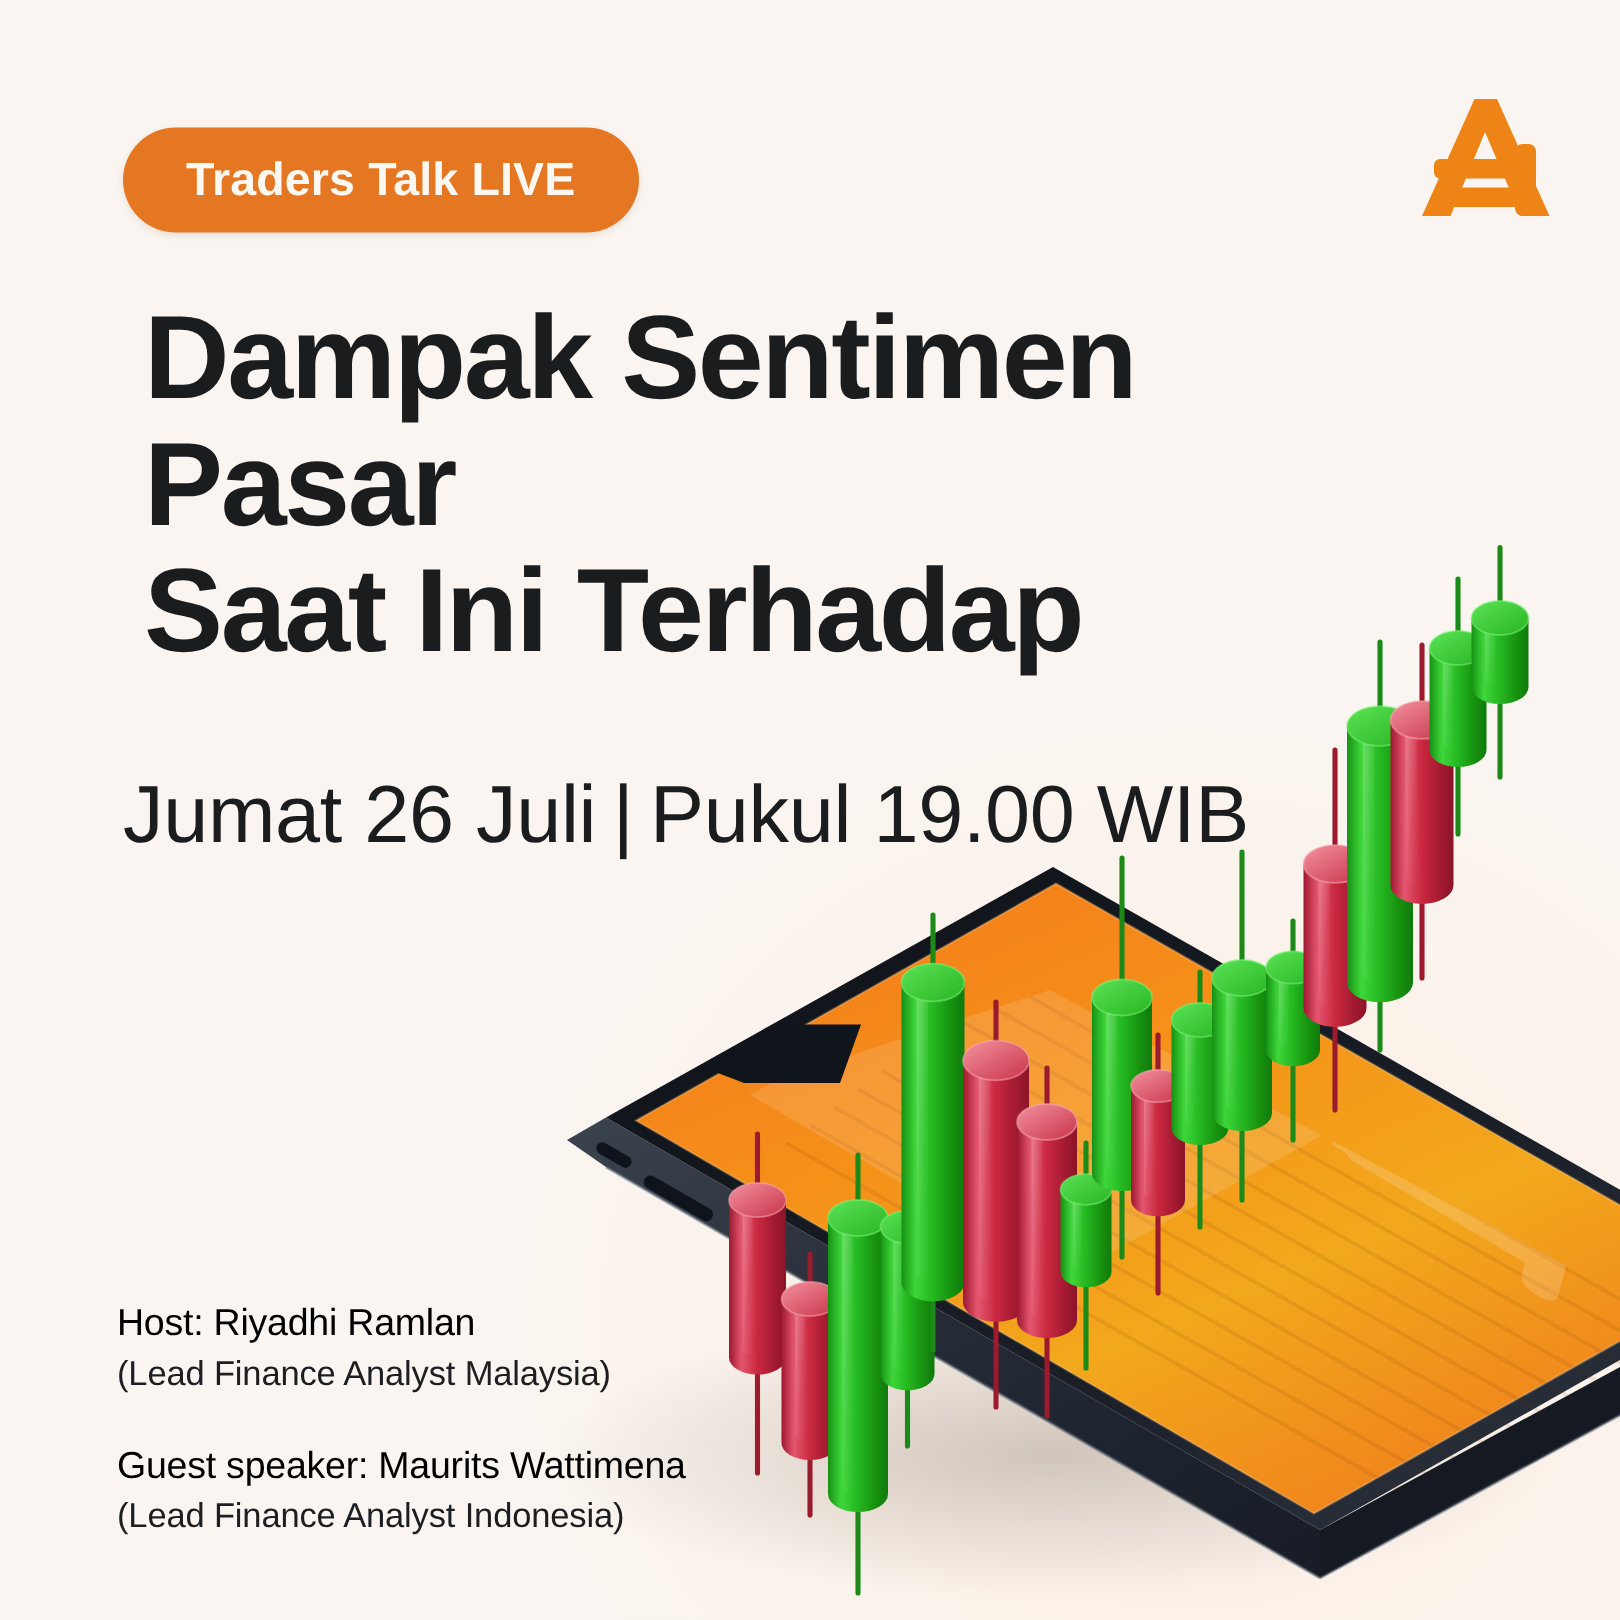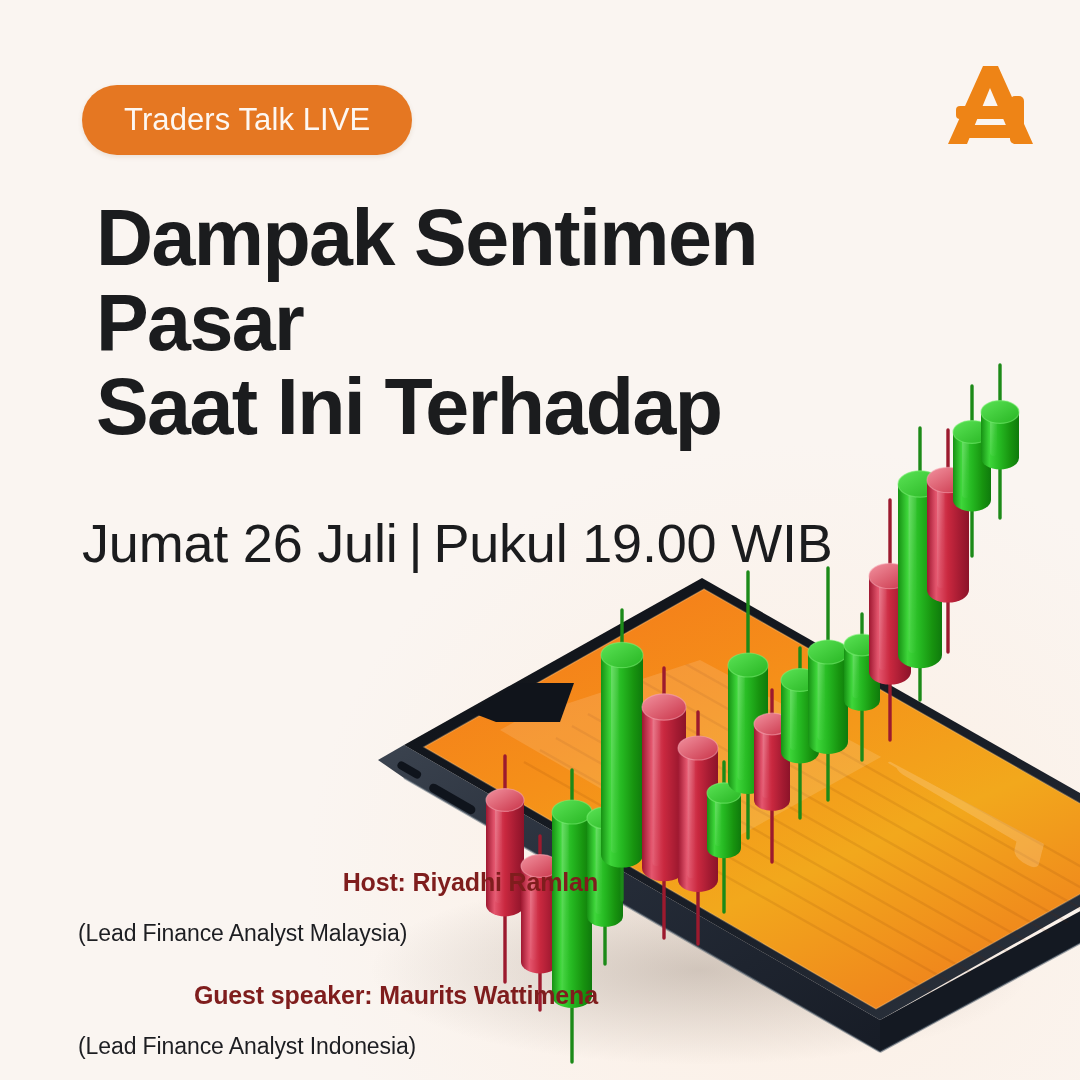--- a/index.html
+++ b/index.html
@@ -26,7 +26,7 @@
     box-shadow:0 2px 5px rgba(120,70,20,.12);
   }
   .badge span{
-    color:#fdf7f2;font-size:31px;font-weight:normal;letter-spacing:.1px;
+    color:#fdf7f2;font-size:31px;font-weight:bold;letter-spacing:.1px;
     white-space:nowrap;
   }
 

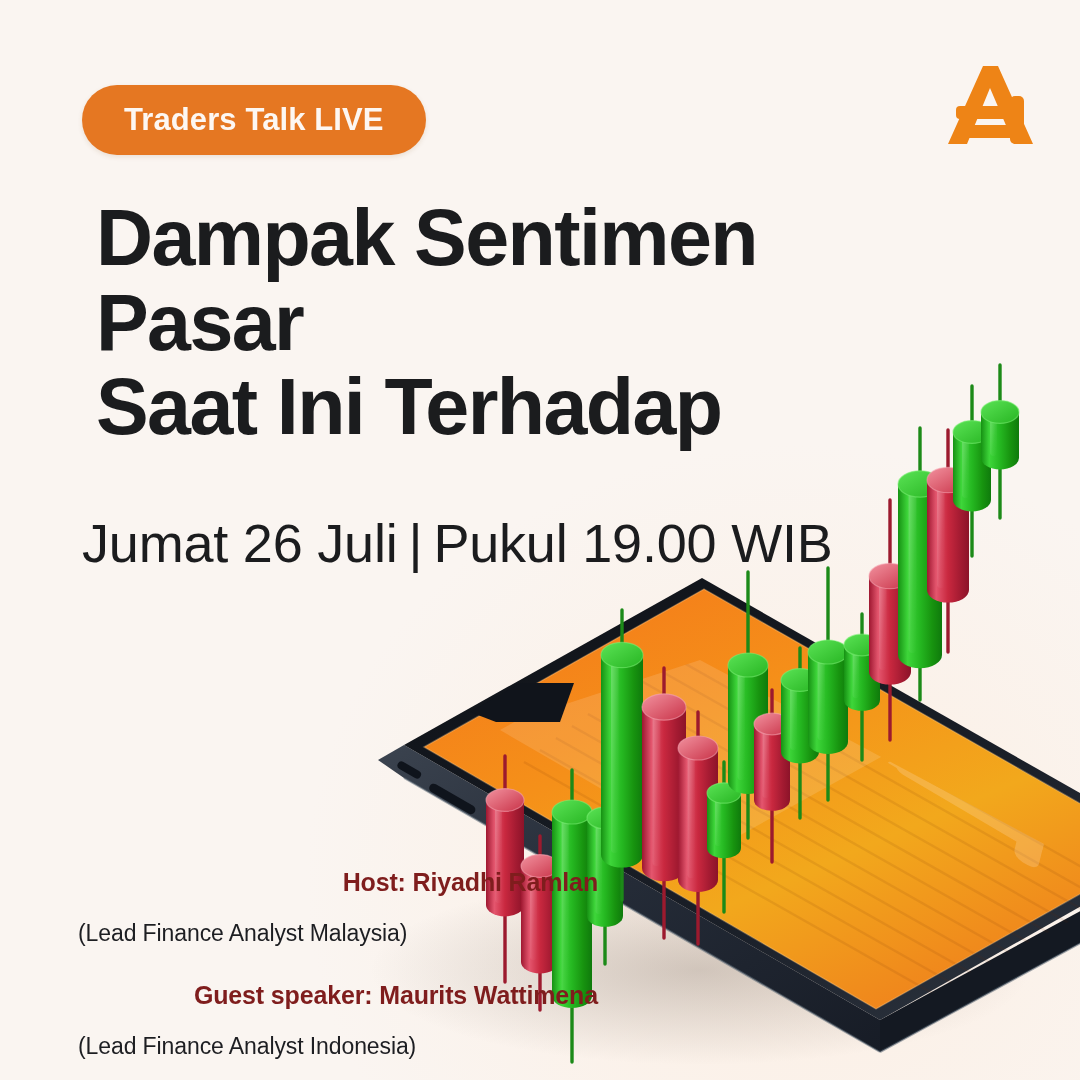--- a/index.html
+++ b/index.html
@@ -52,7 +52,7 @@
   .speakers{position:absolute;left:78px;top:866px;width:520px;}
   .sp-block{margin-bottom:30px;}
   .sp-block:last-child{margin-bottom:0;}
-  .sp-name{color:#7f1d1d;font-size:25px;font-weight:bold;letter-spacing:-.15px;line-height:1.28;white-space:nowrap;text-align:right;}
+  .sp-name{color:#000000;font-size:25px;font-weight:normal;letter-spacing:-.15px;line-height:1.28;white-space:nowrap;}
   .sp-role{color:#1d1e22;font-size:23px;font-weight:400;letter-spacing:-.1px;line-height:1.3;margin-top:21px;white-space:nowrap;}
 
   

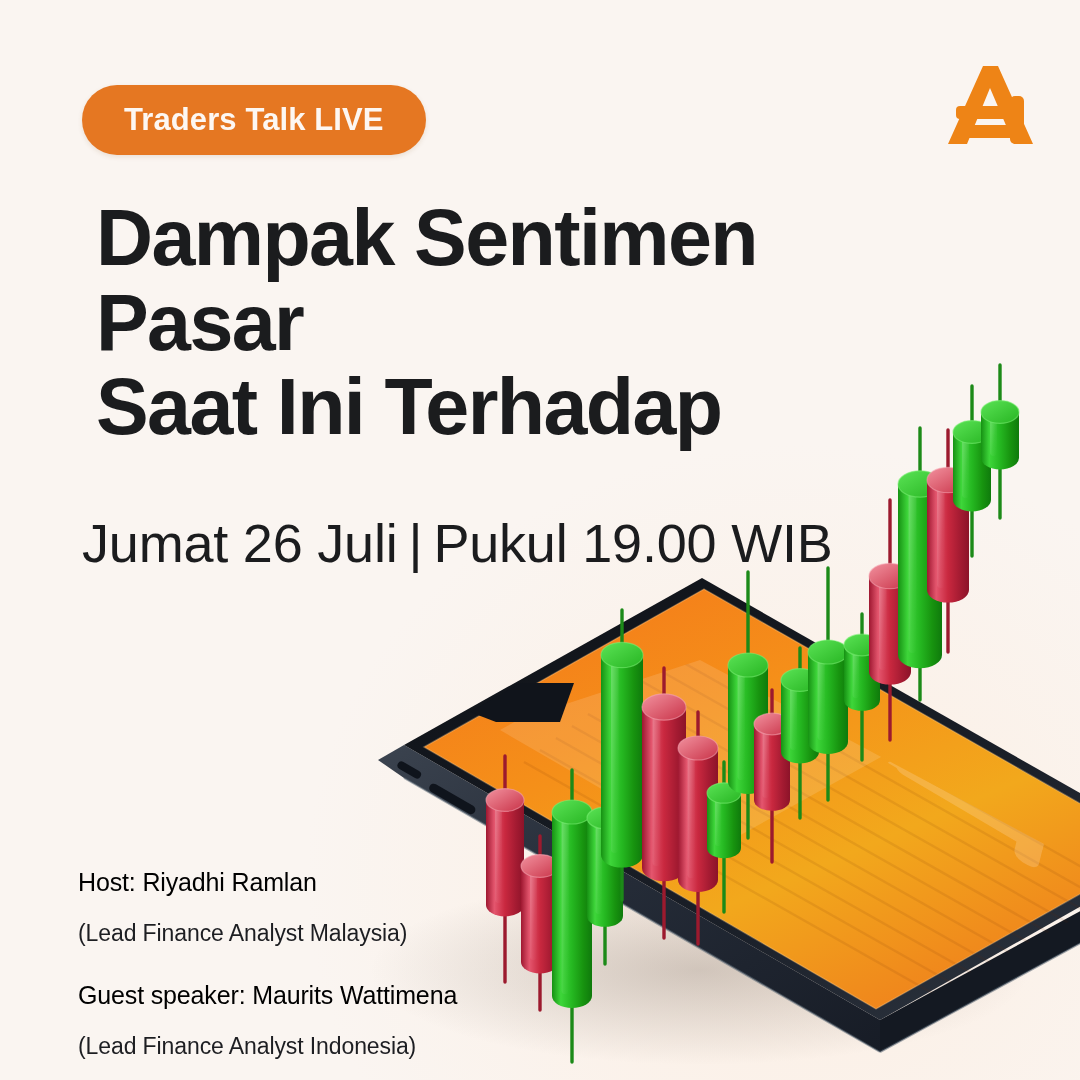--- a/index.html
+++ b/index.html
@@ -53,7 +53,7 @@
   .sp-block{margin-bottom:30px;}
   .sp-block:last-child{margin-bottom:0;}
   .sp-name{color:#000000;font-size:25px;font-weight:normal;letter-spacing:-.15px;line-height:1.28;white-space:nowrap;}
-  .sp-role{color:#1d1e22;font-size:23px;font-weight:400;letter-spacing:-.1px;line-height:1.3;margin-top:21px;white-space:nowrap;}
+  .sp-role{color:#1d1e22;font-size:23px;font-weight:400;letter-spacing:-.1px;line-height:1.3;margin-top:3px;white-space:nowrap;}
 
   
   .art{position:absolute;left:0;top:330px;width:1080px;height:760px;pointer-events:none;}

